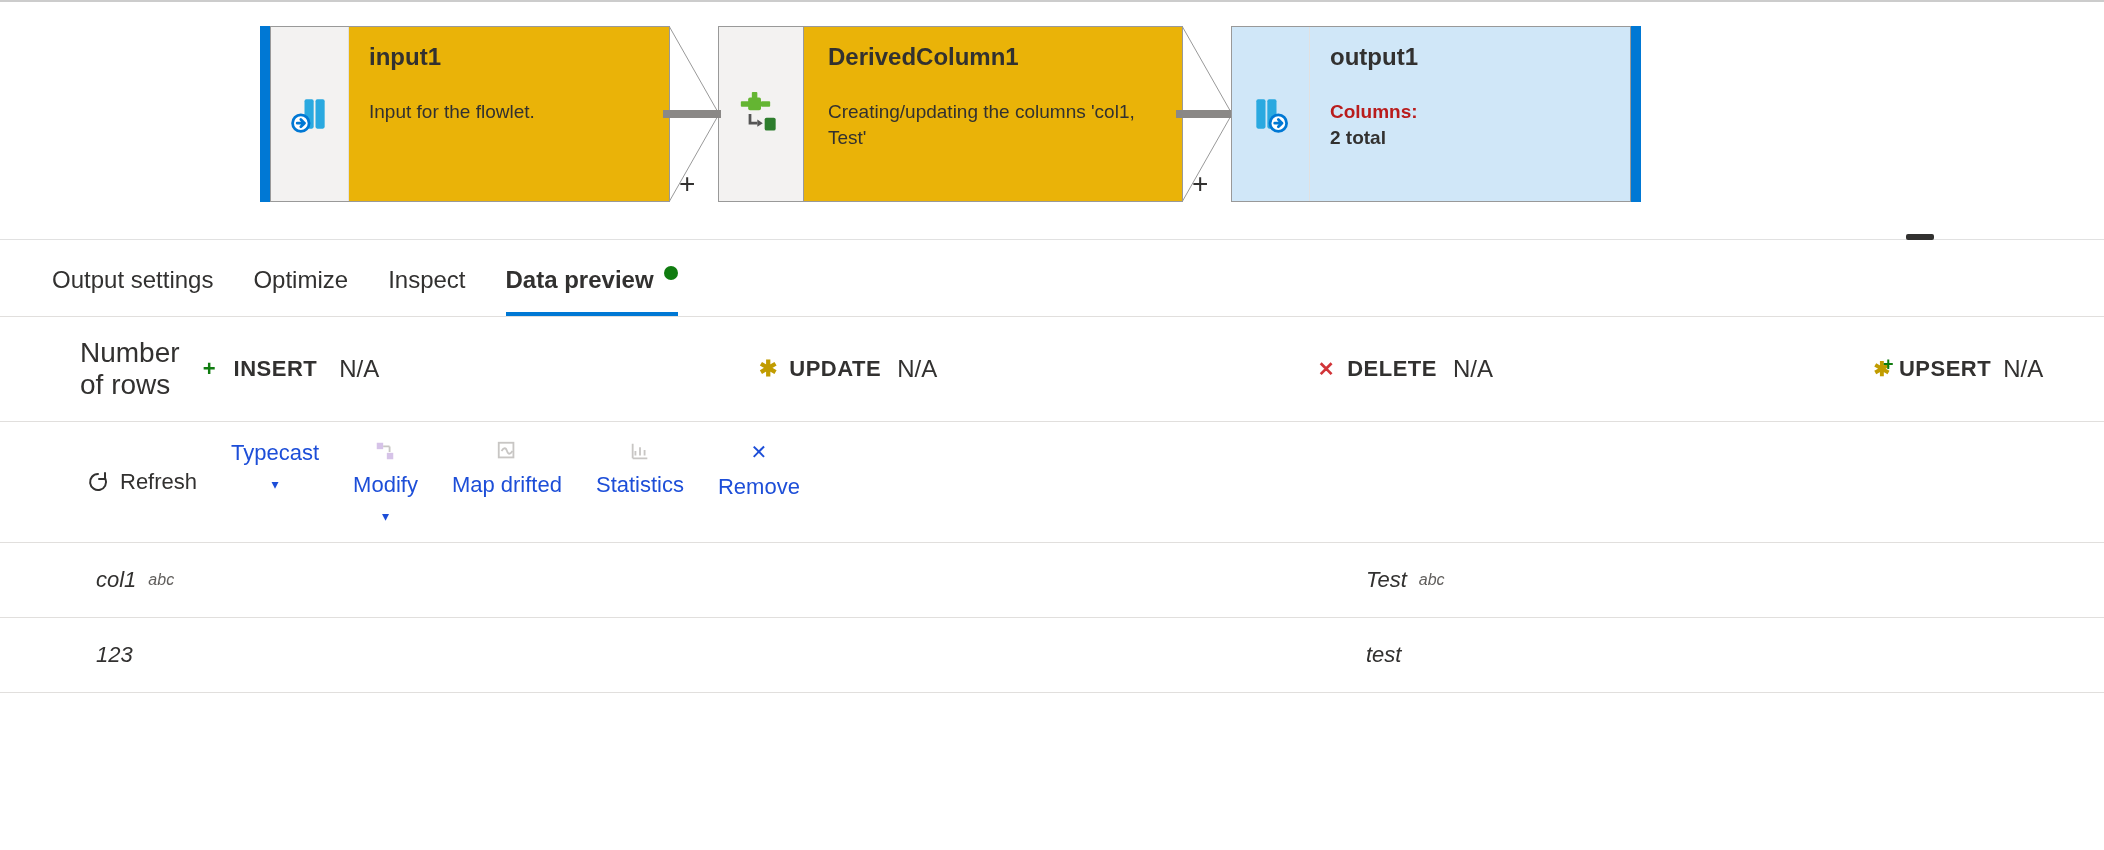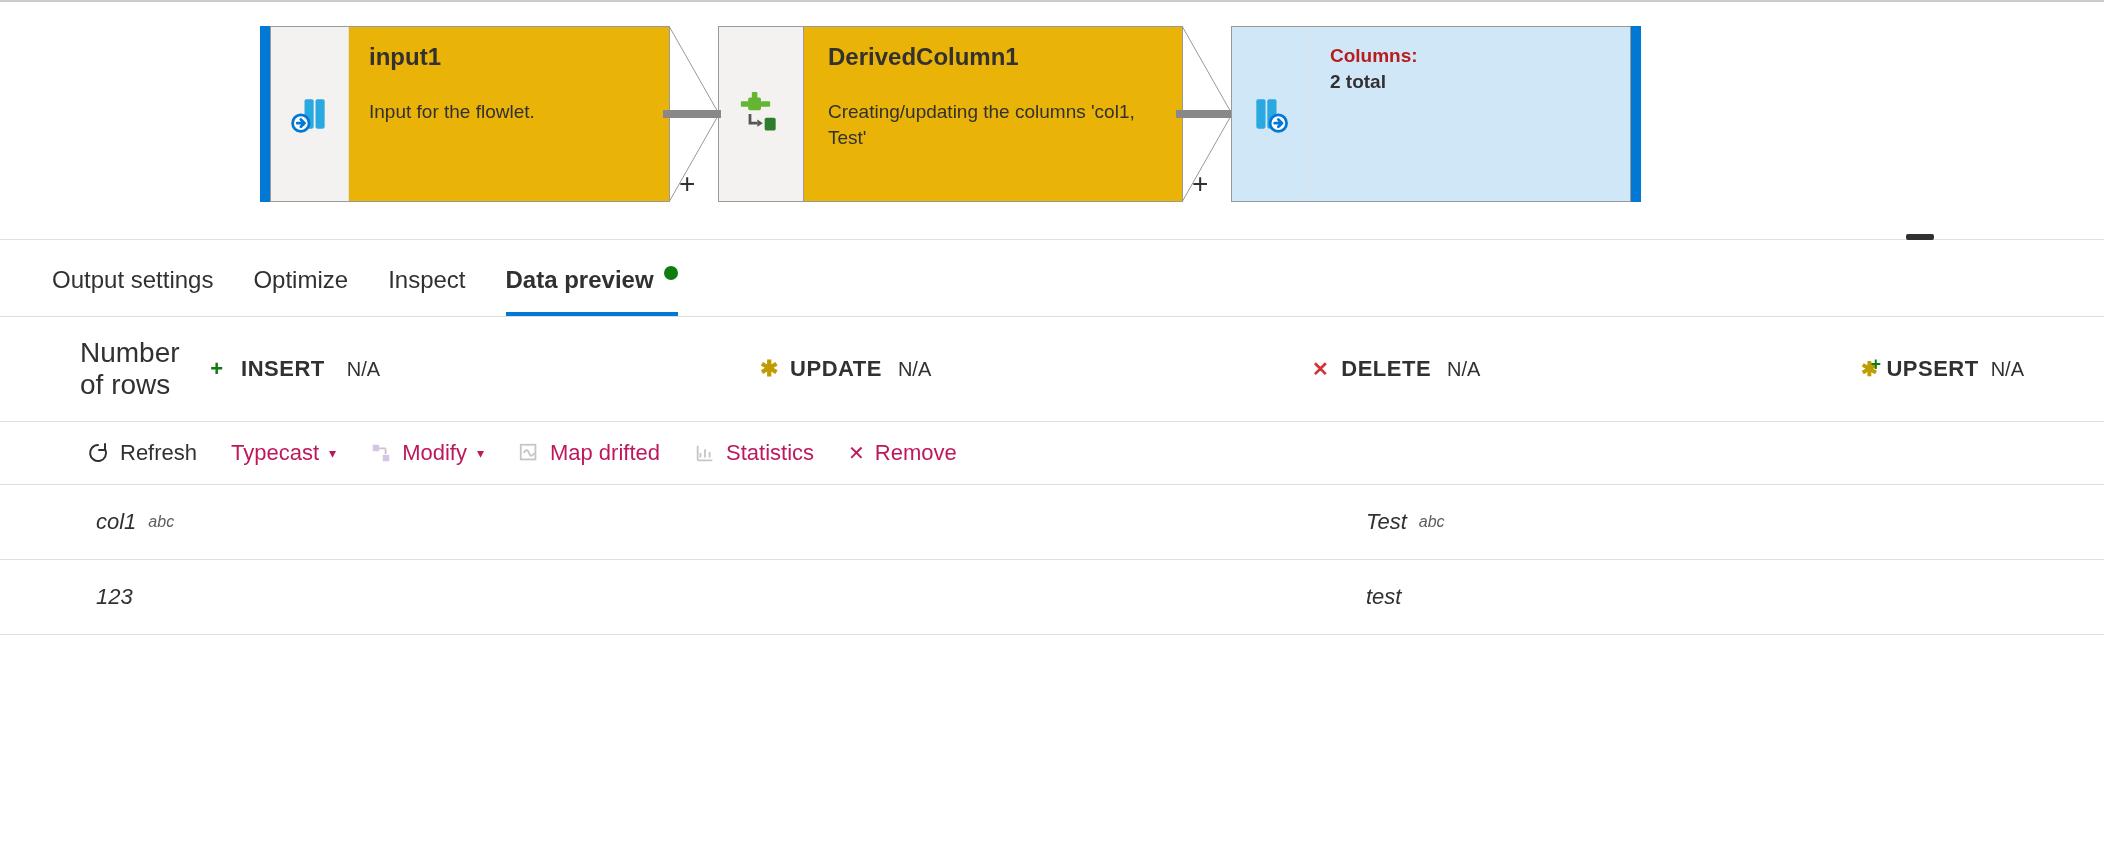--- a/index.html
+++ b/index.html
@@ -257,6 +257,7 @@
         </svg>
       </div>
       <div class="body">
+        <div class="title">output1</div>
         <div class="desc">
           <span class="sub-label">Columns:</span>
           <span class="sub-value">2 total</span>

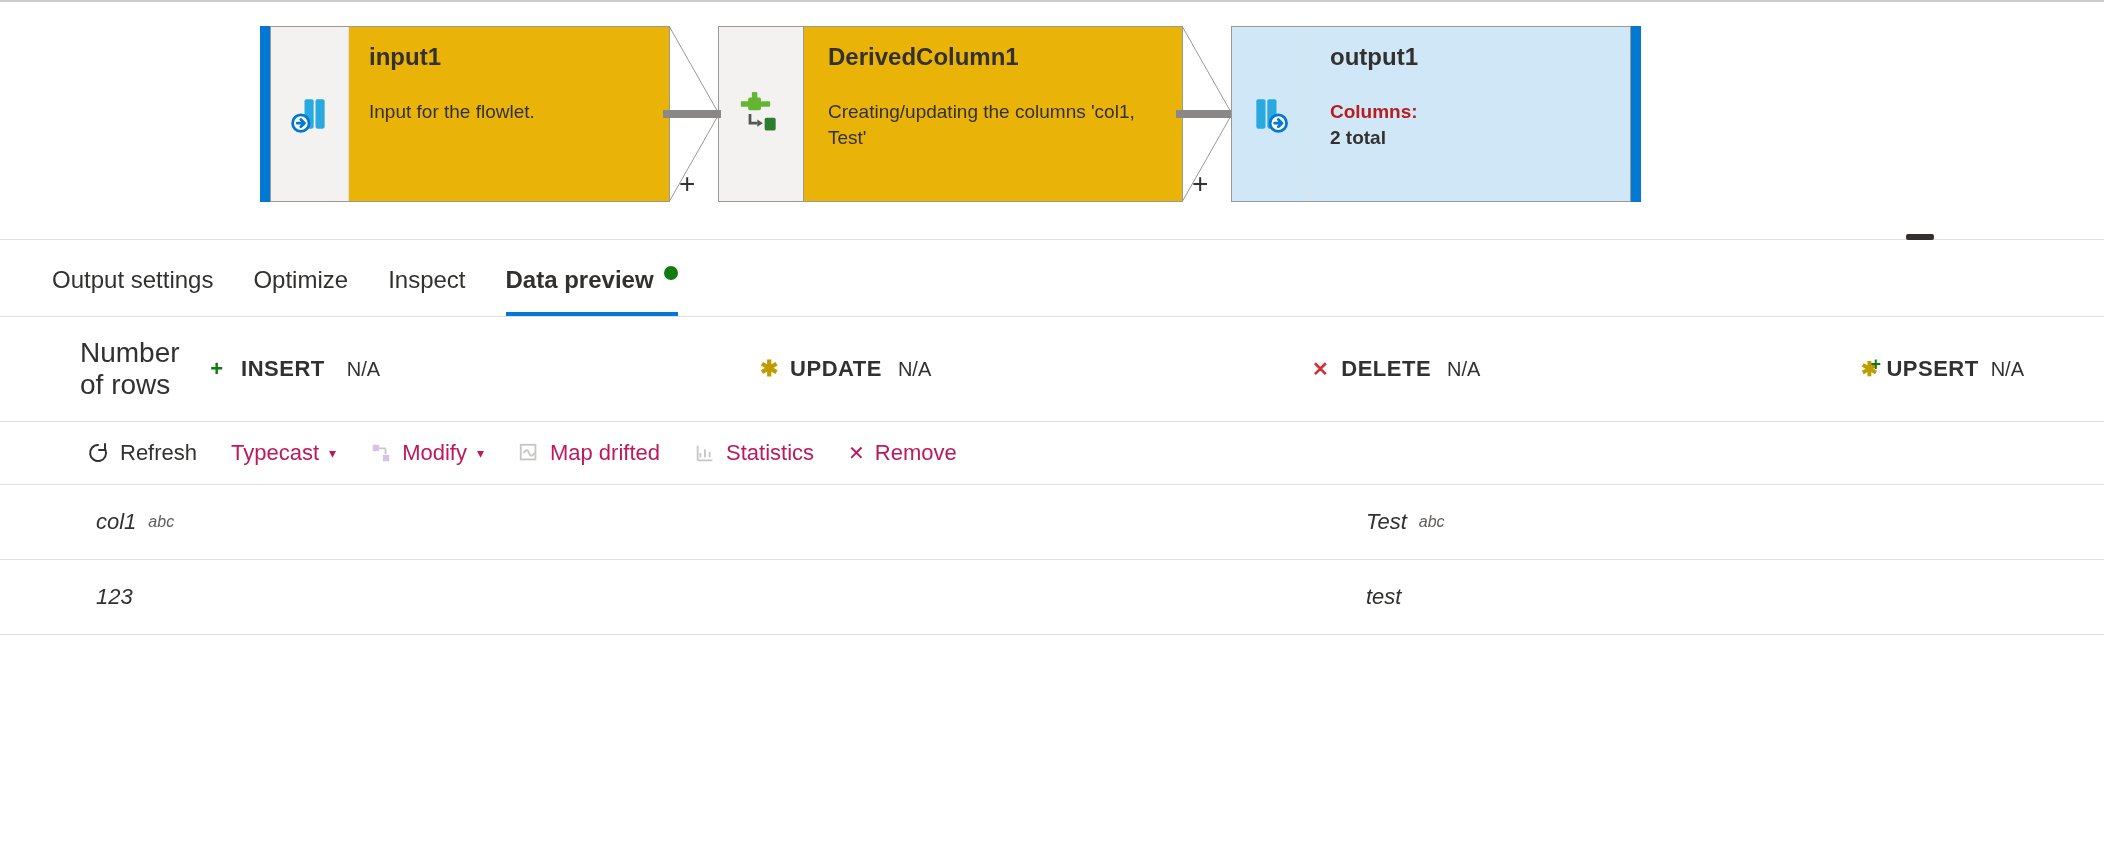--- a/index.html
+++ b/index.html
@@ -149,7 +149,7 @@
   }
   .stat { display:flex; align-items:center; gap:12px; }
   .stat .lbl { font-weight: 700; letter-spacing: 0.5px; }
-  .stat .v { color:#323130; font-size:20px; margin-left:4px; }
+  .stat .v { color:#323130; font-size:24px; margin-left:4px; }
   .stat .ic { width:18px; height:18px; display:flex;align-items:center;justify-content:center;}
   .rows-label { font-size:28px; }
 

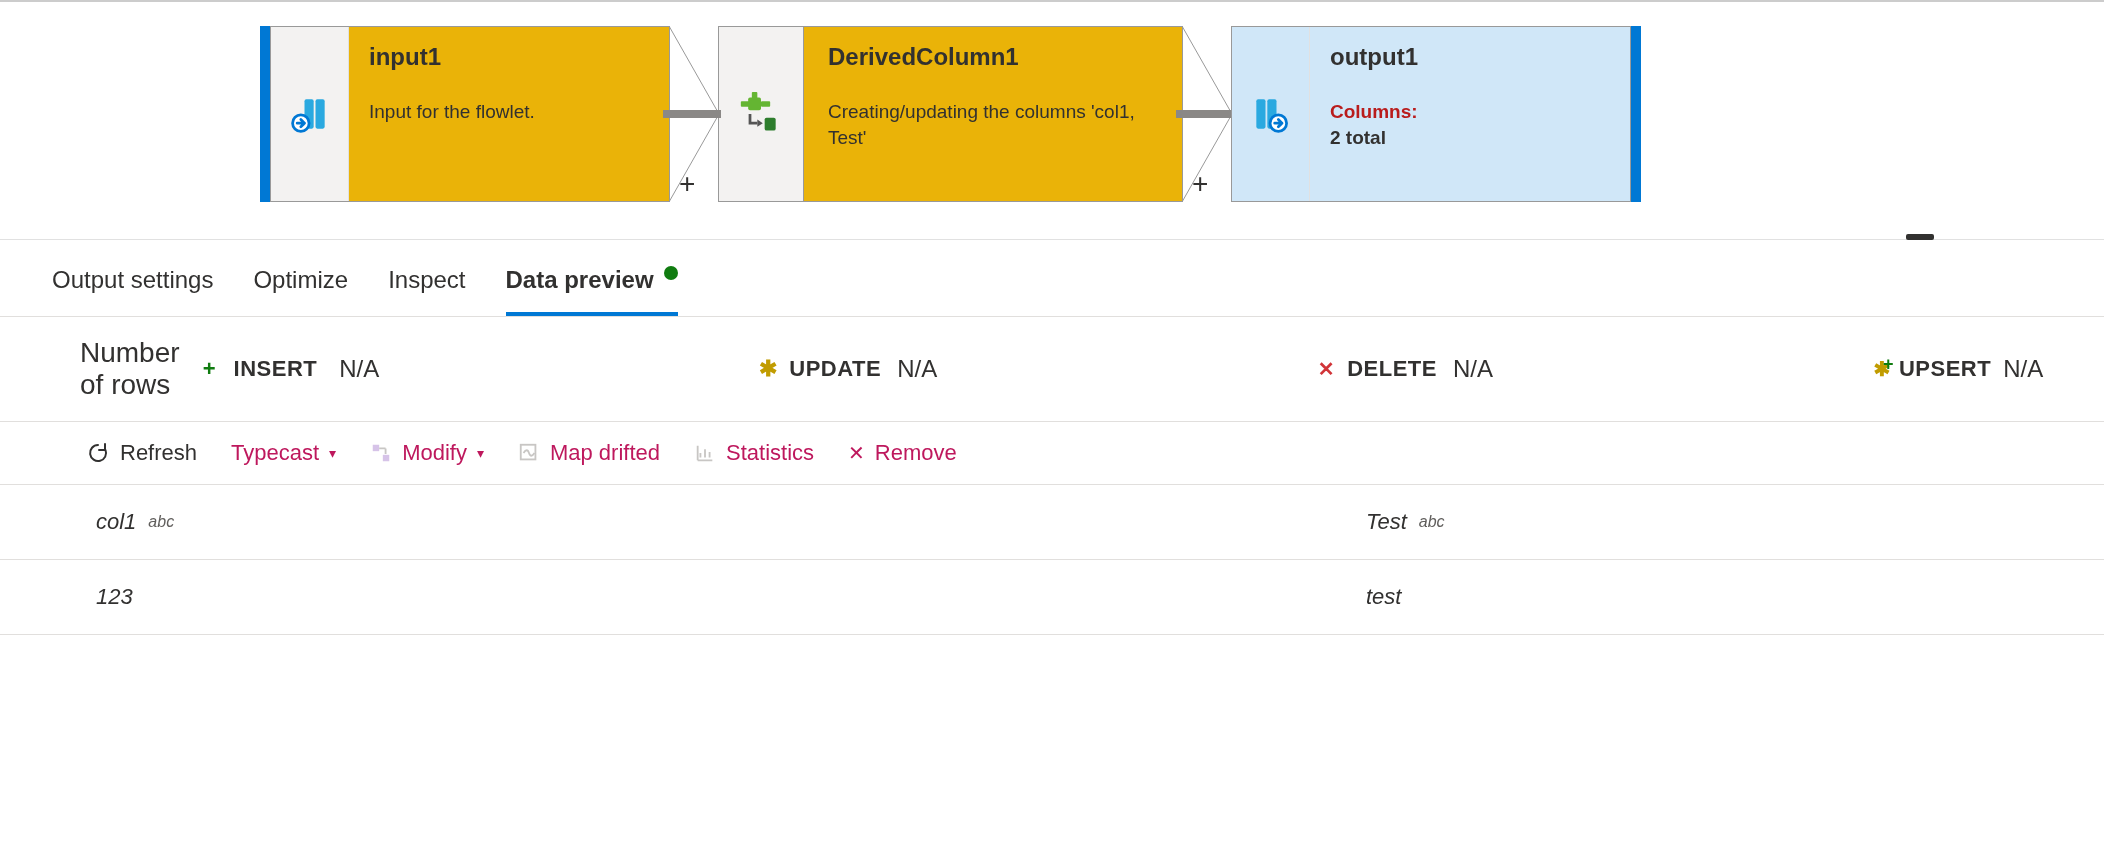--- a/index.html
+++ b/index.html
@@ -162,7 +162,7 @@
     border-bottom: 1px solid #e1dfdd;
   }
   .tbtn { display:flex; align-items:center; gap:10px; cursor:pointer; }
-  .tbtn.disabled { color: #be185d; cursor: default; }
+  .tbtn.disabled { color: #1d4ed8; cursor: default; flex-direction: column; }
   .tbtn .chev-d { font-size: 14px; }
 
   

